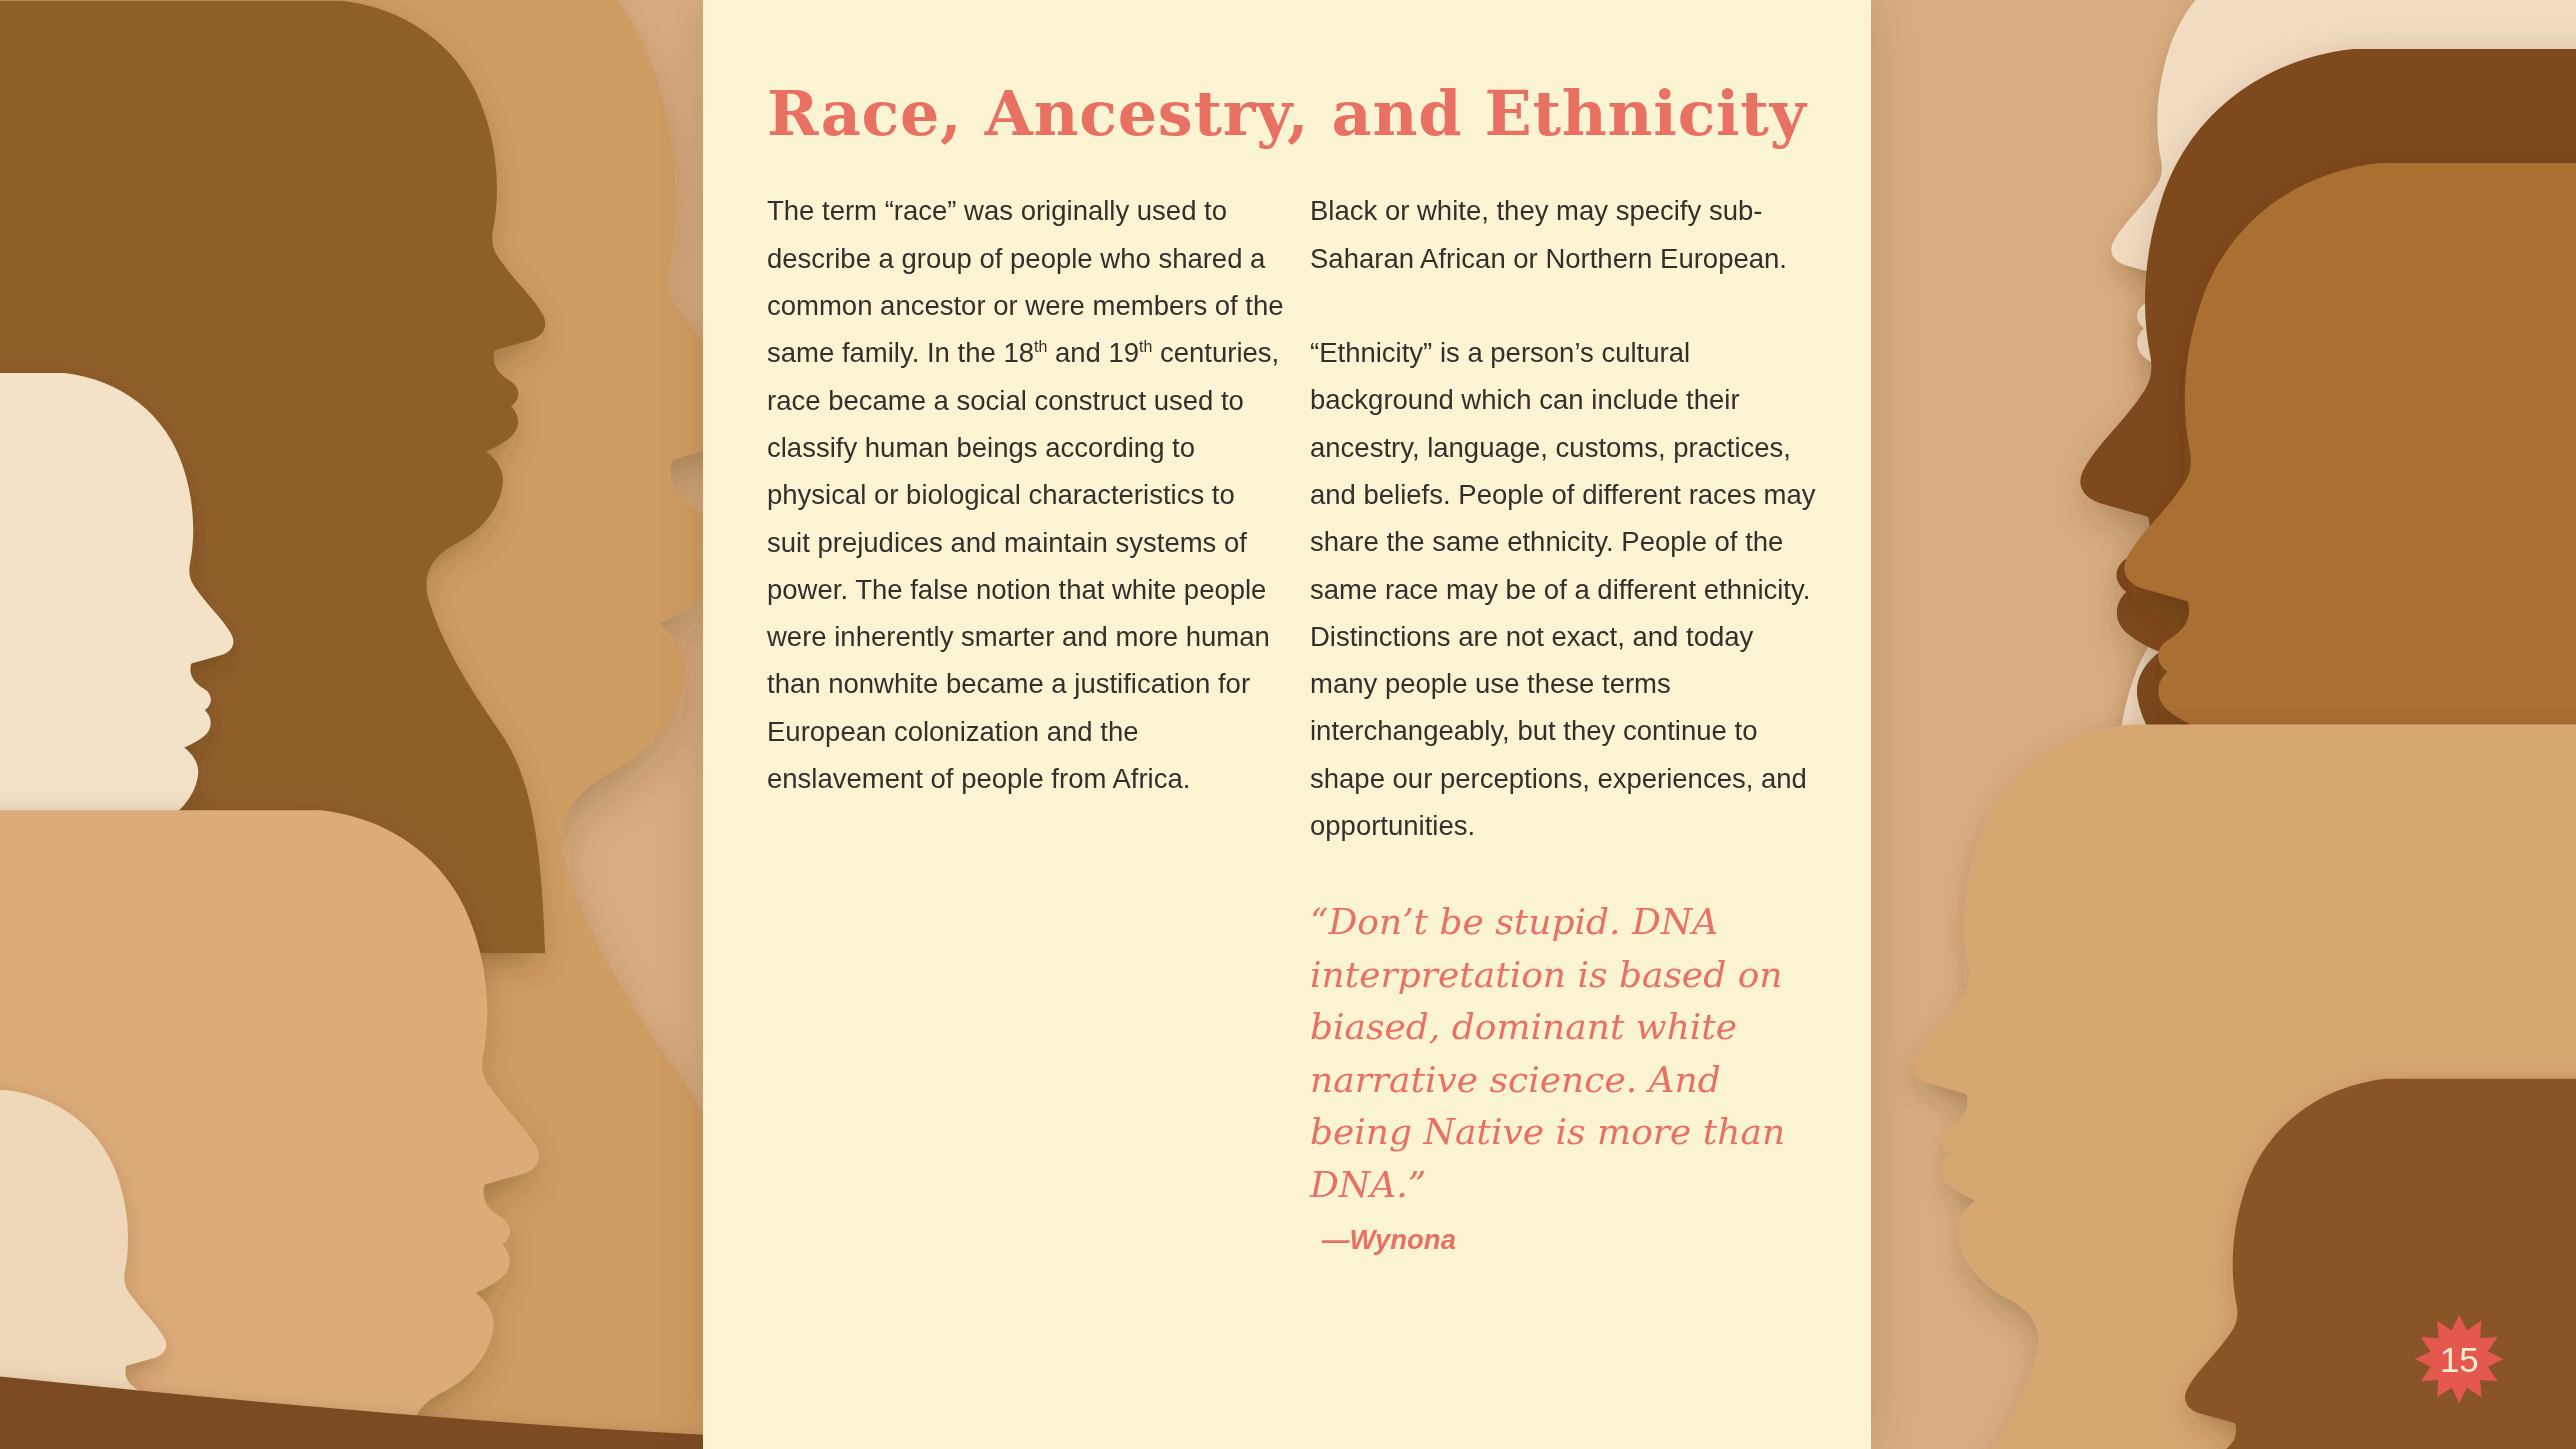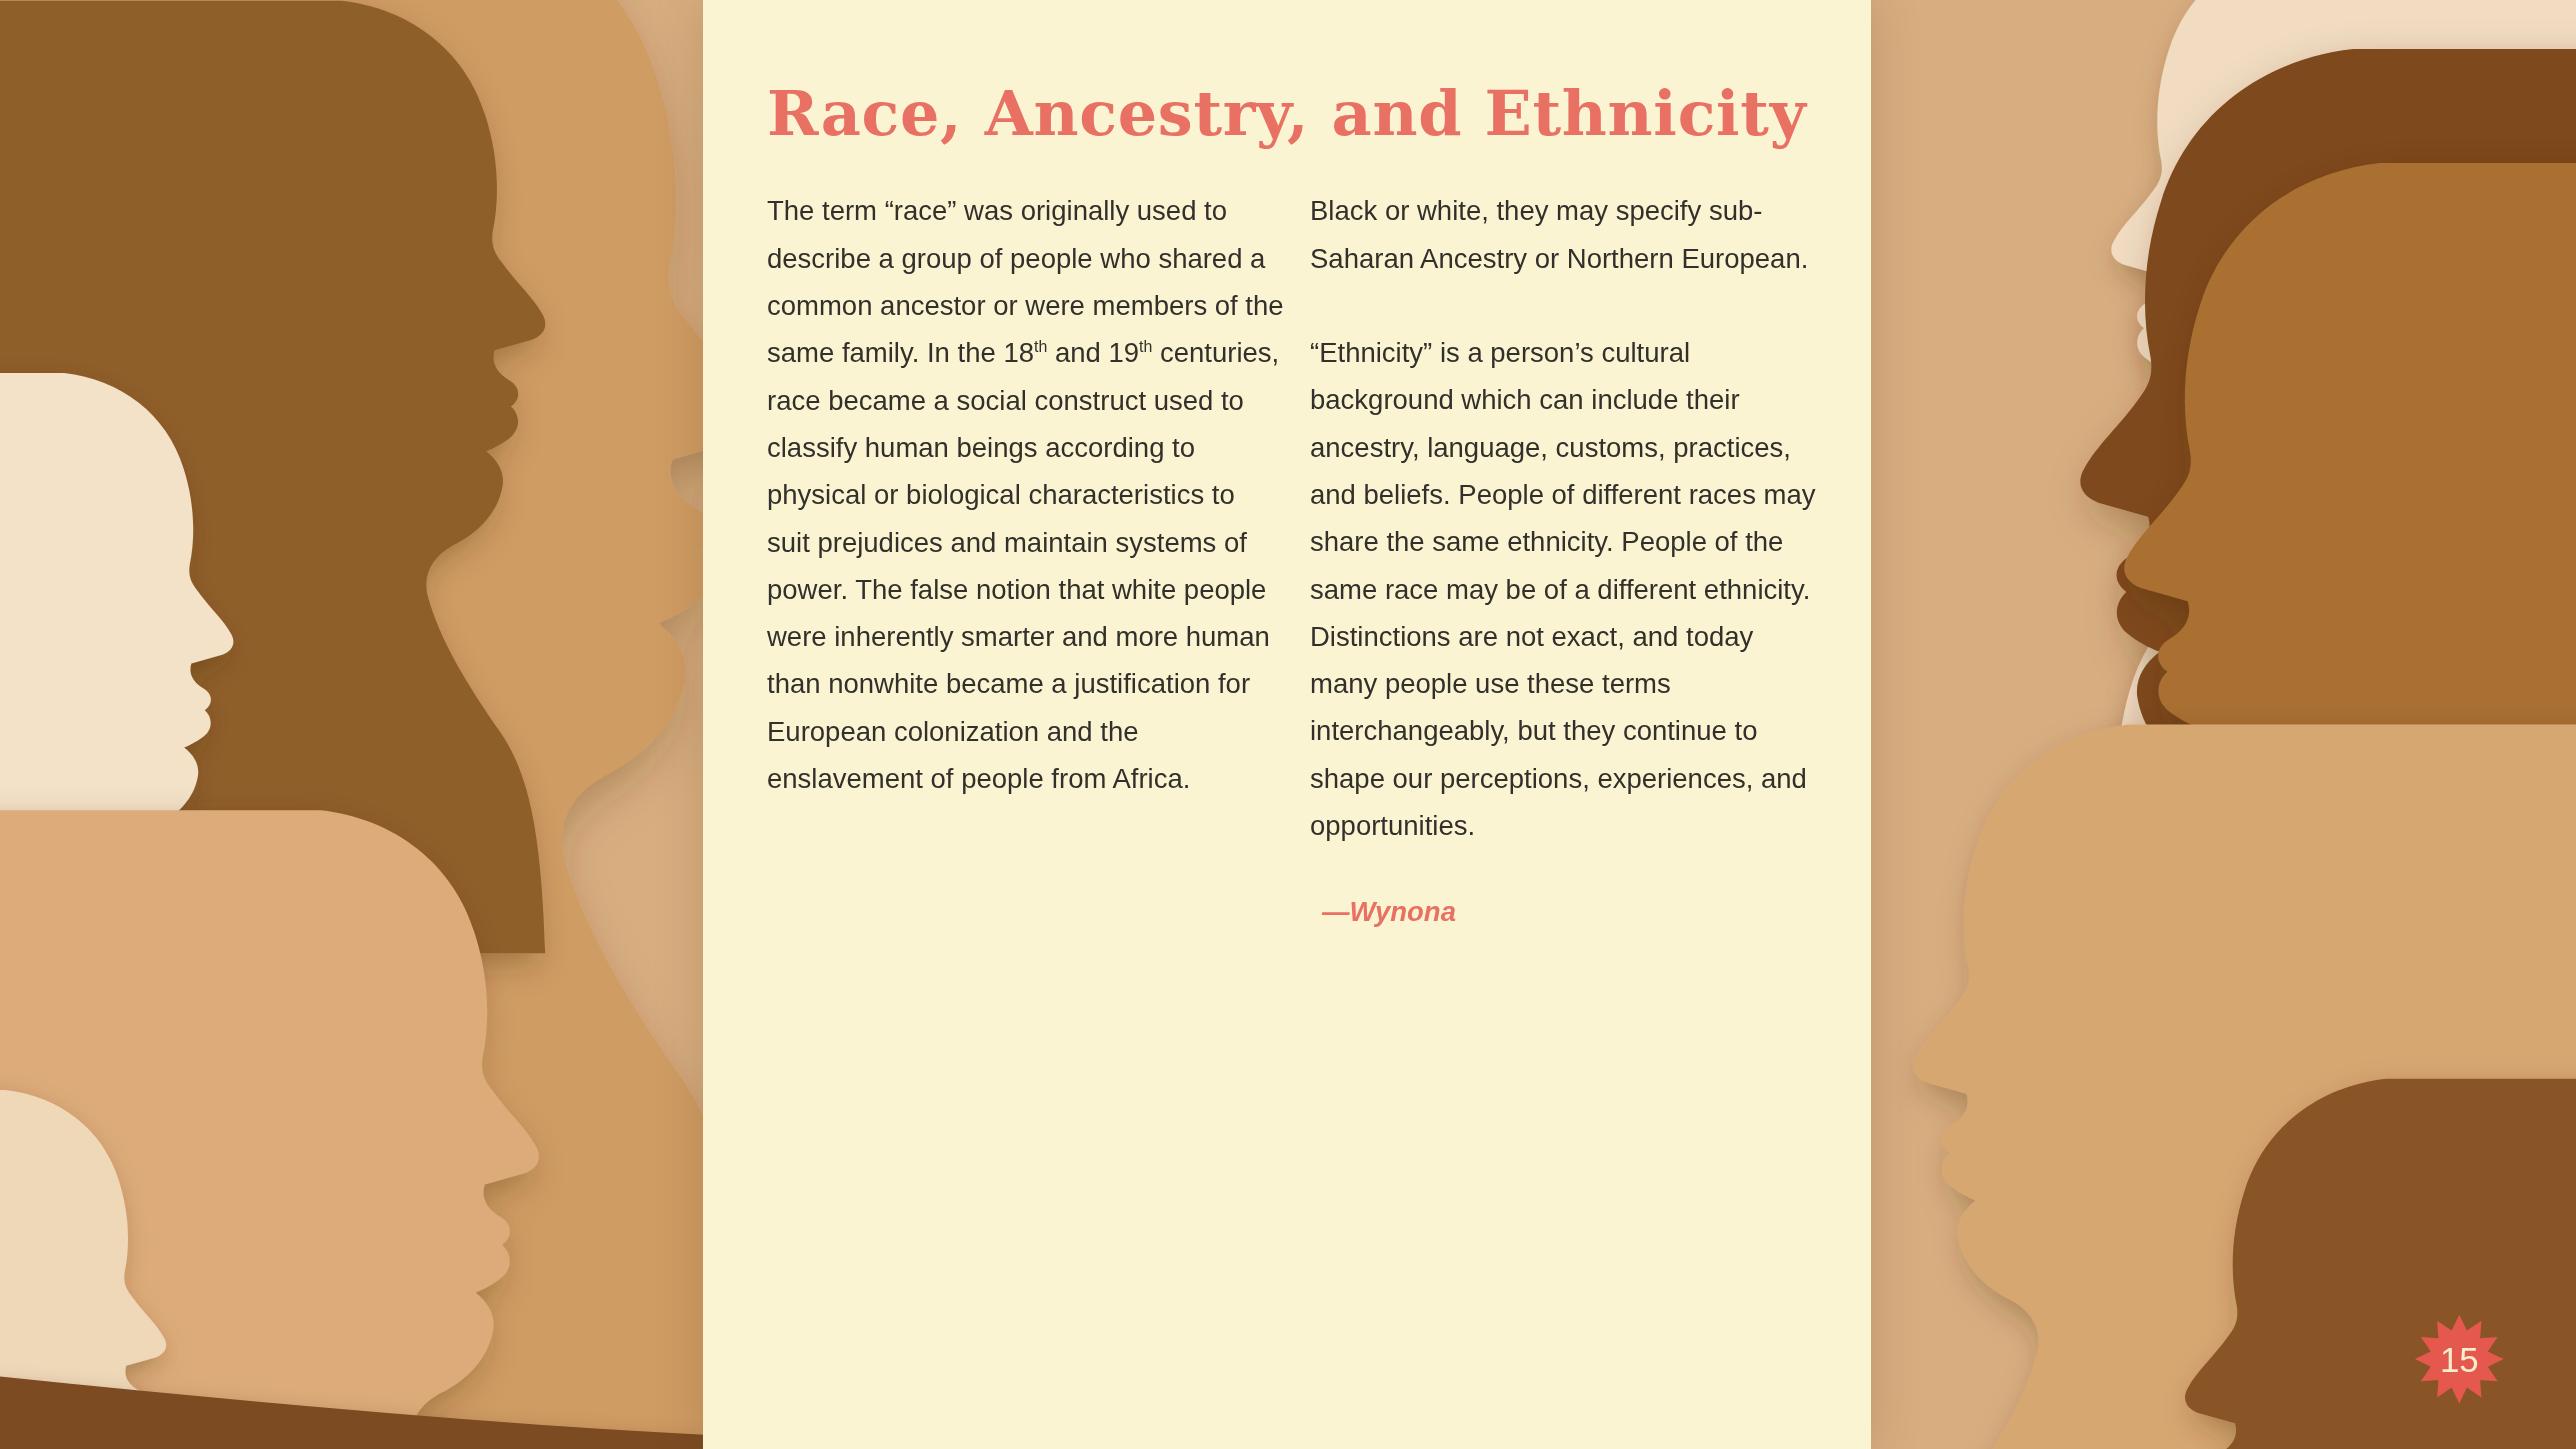--- a/index.html
+++ b/index.html
@@ -117,7 +117,7 @@
       </div>
 
       <div class="col">
-        <p class="para">Black or white, they may specify sub-Saharan Ancestry or Northern European.</p>
+        <p class="para">Black or white, they may specify sub-Saharan African or Northern European.</p>
         <p class="para">“Ethnicity” is a person’s cultural background which can include their ancestry, language, customs, practices, and beliefs. People of different races may share the same ethnicity. People of the same race may be of a different ethnicity. Distinctions are not exact, and today many people use these terms interchangeably, but they continue to shape our perceptions, experiences, and opportunities.</p>
 
         <div class="quote">

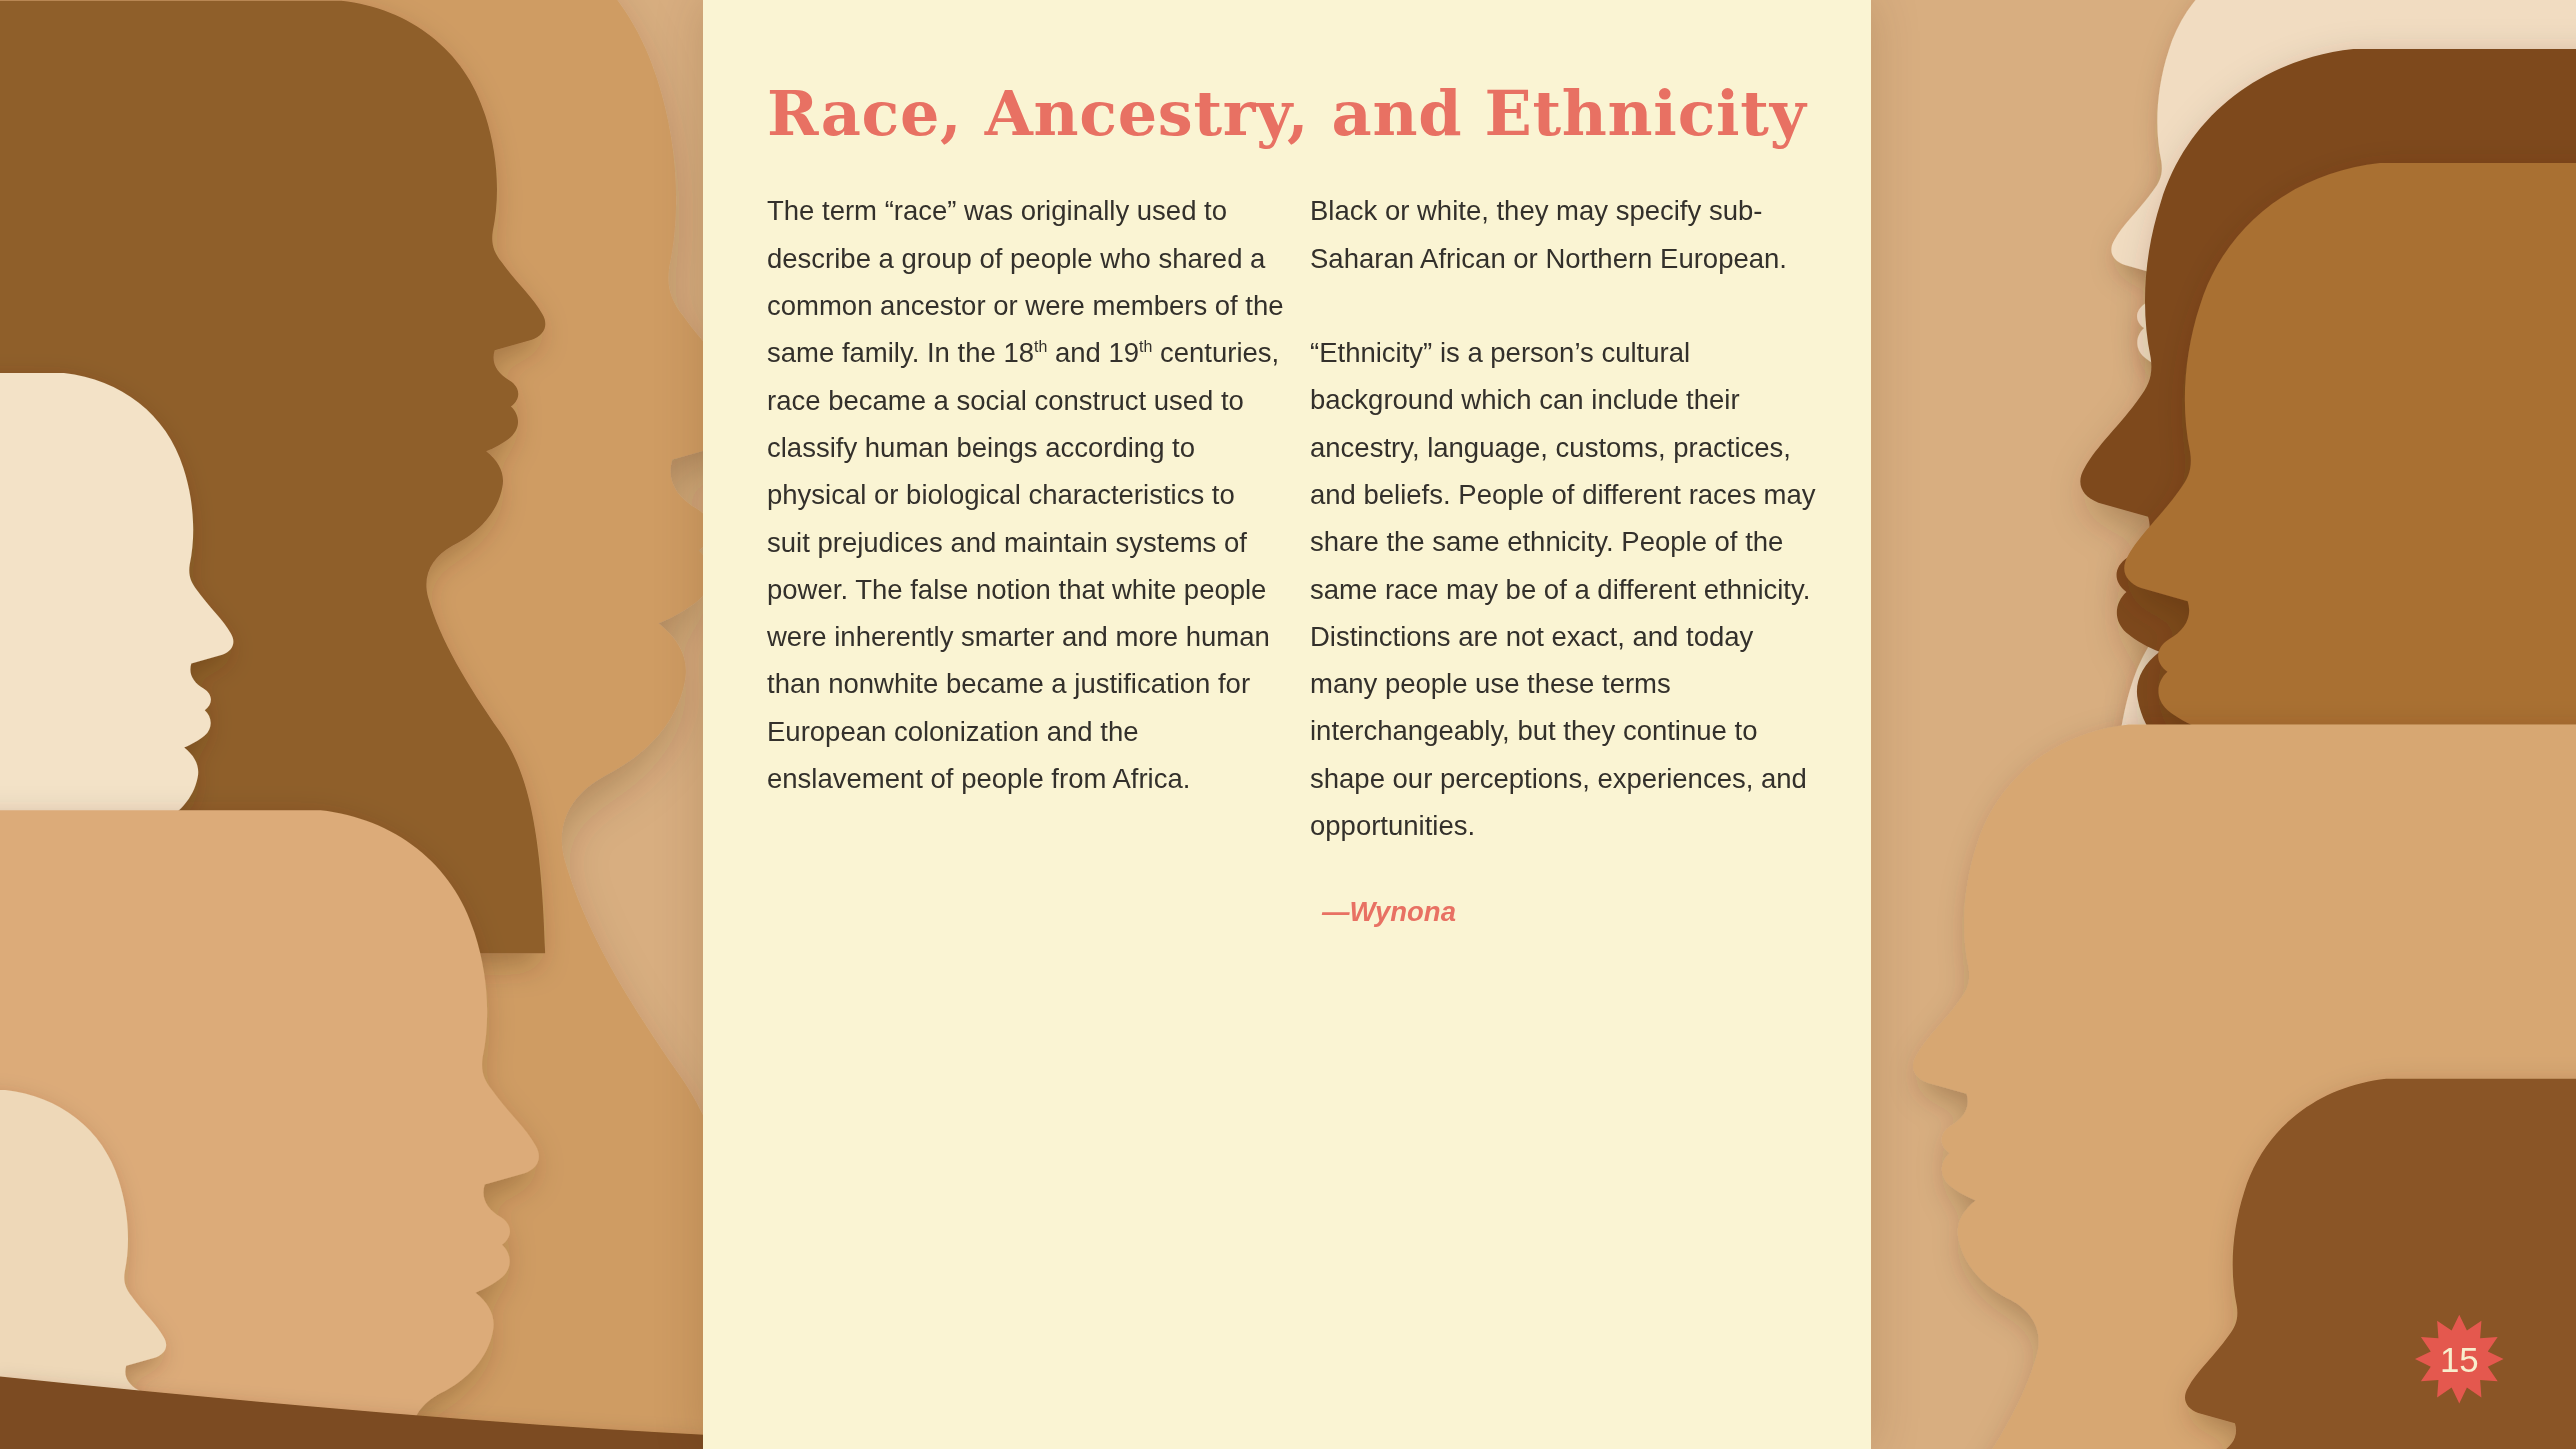--- a/index.html
+++ b/index.html
@@ -121,6 +121,7 @@
         <p class="para">“Ethnicity” is a person’s cultural background which can include their ancestry, language, customs, practices, and beliefs. People of different races may share the same ethnicity. People of the same race may be of a different ethnicity. Distinctions are not exact, and today many people use these terms interchangeably, but they continue to shape our perceptions, experiences, and opportunities.</p>
 
         <div class="quote">
+          <p class="quote-text">“Don’t be stupid. DNA interpretation is based on biased, dominant white narrative science. And being Native is more than DNA.”</p>
           <p class="quote-attr">—Wynona</p>
         </div>
       </div>

